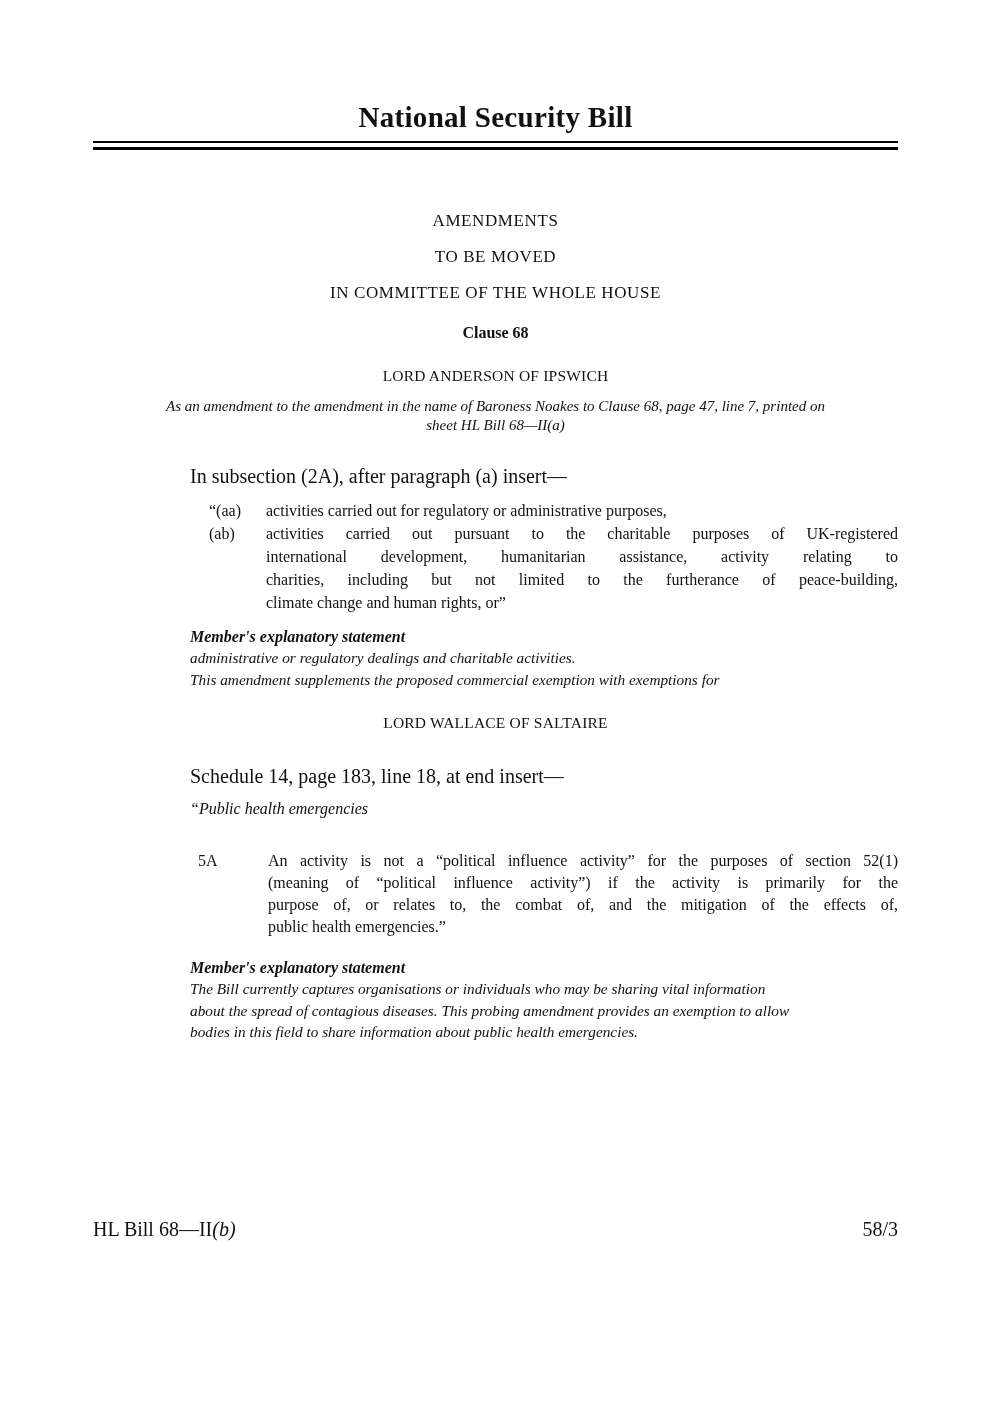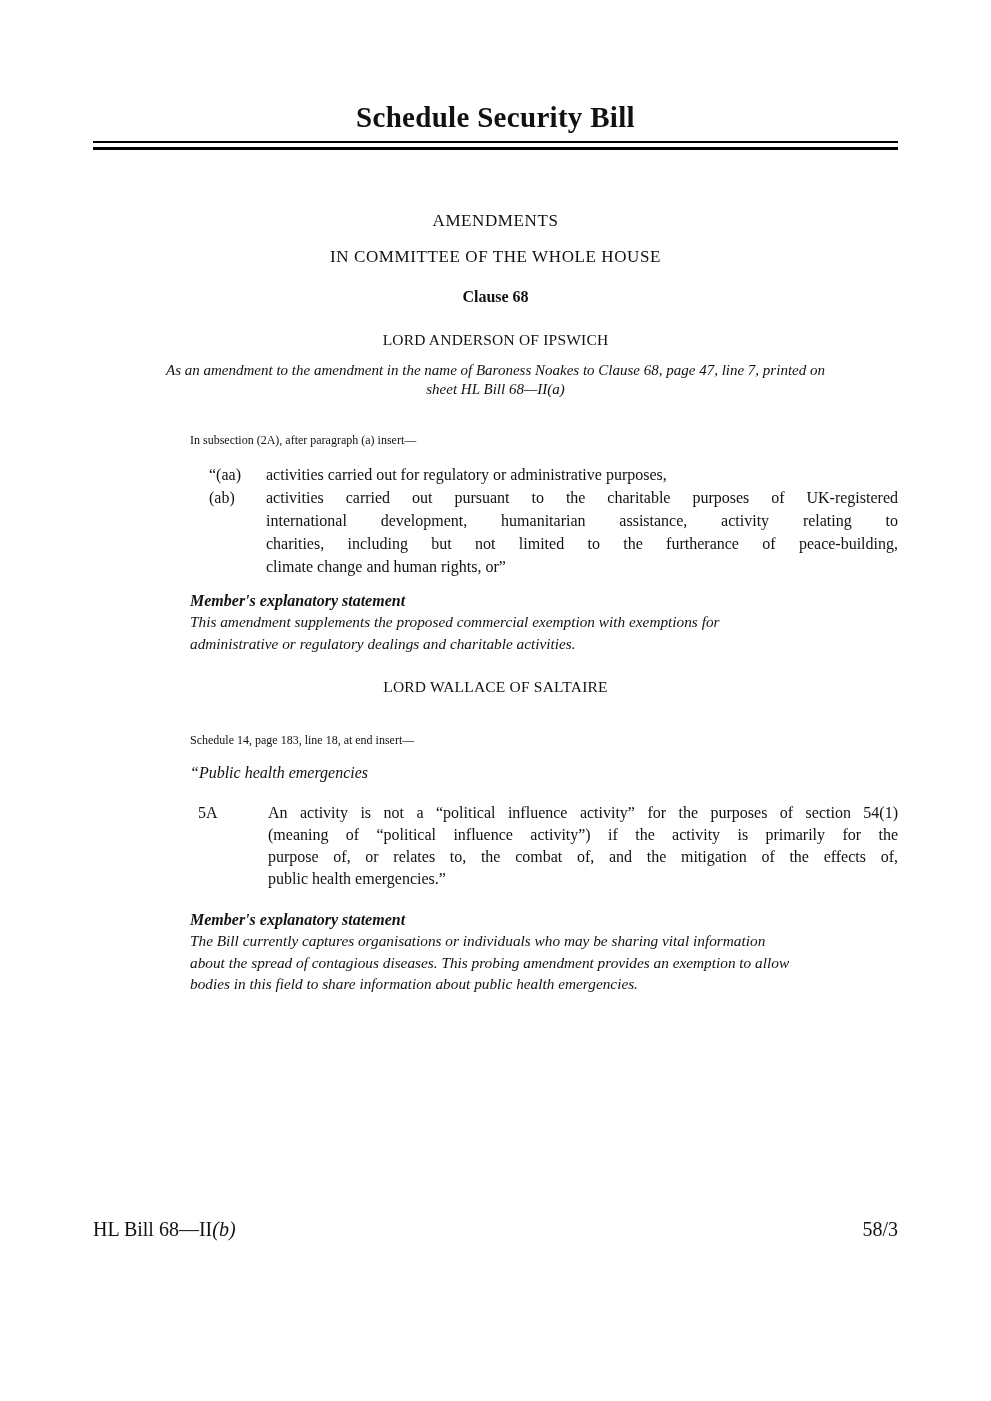--- a/index.html
+++ b/index.html
@@ -143,7 +143,7 @@
 <div class="page">
   <div class="content">
 
-    <h1 class="bill-title">Schedule Security Bill</h1>
+    <h1 class="bill-title">National Security Bill</h1>
     <div class="double-rule"></div>
 
     <div class="caps-heading first">AMENDMENTS</div>

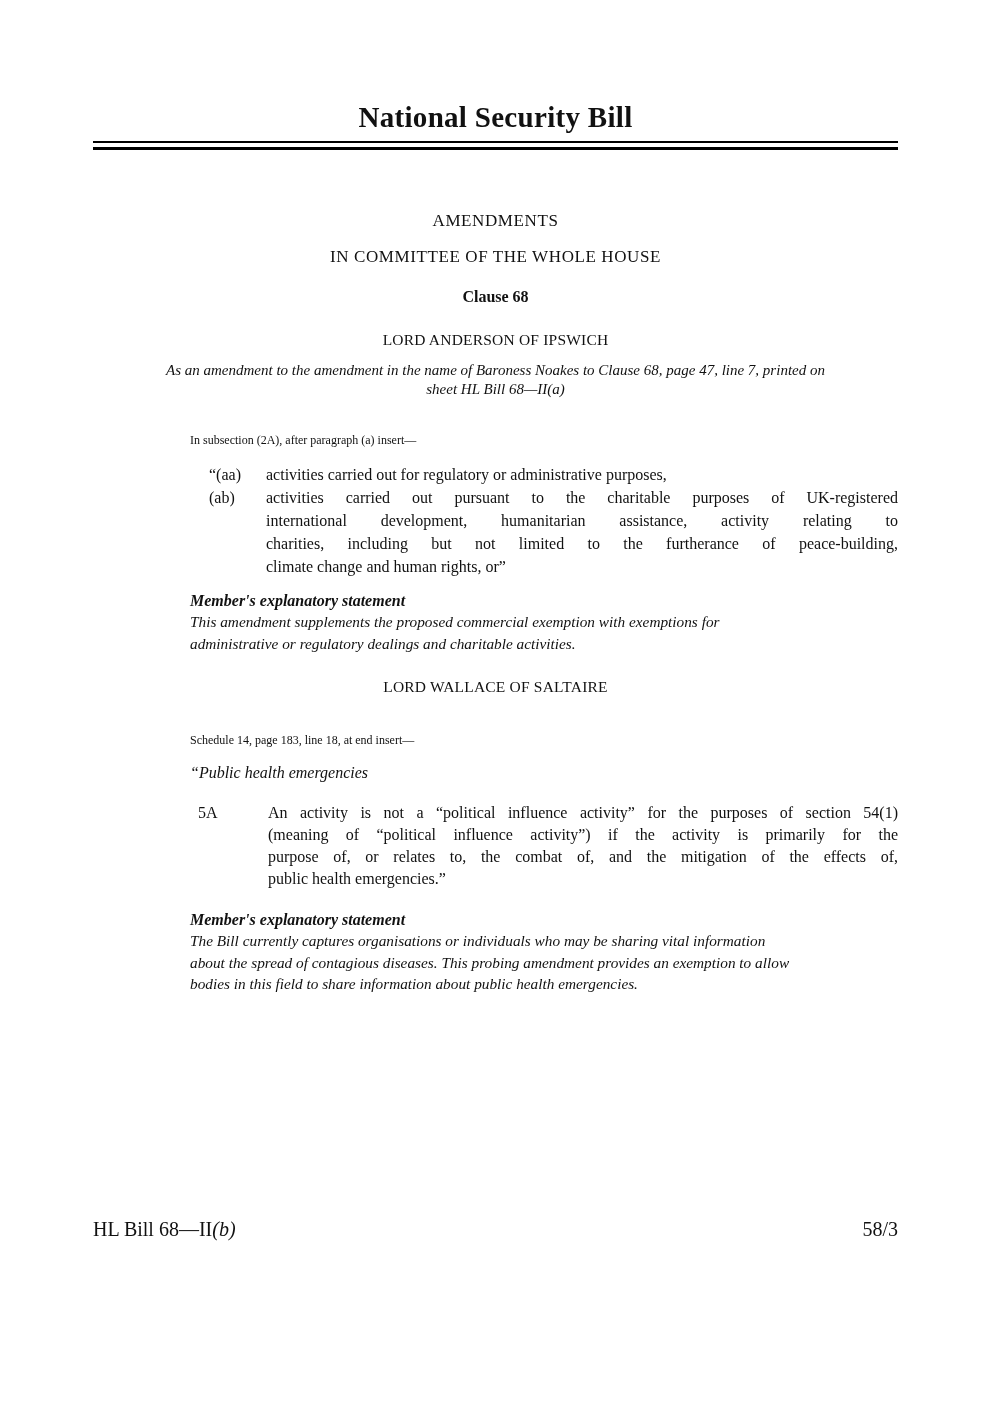--- a/index.html
+++ b/index.html
@@ -147,6 +147,7 @@
     <div class="double-rule"></div>
 
     <div class="caps-heading first">AMENDMENTS</div>
+    <div class="caps-heading">TO BE MOVED</div>
     <div class="caps-heading">IN COMMITTEE OF THE WHOLE HOUSE</div>
 
 

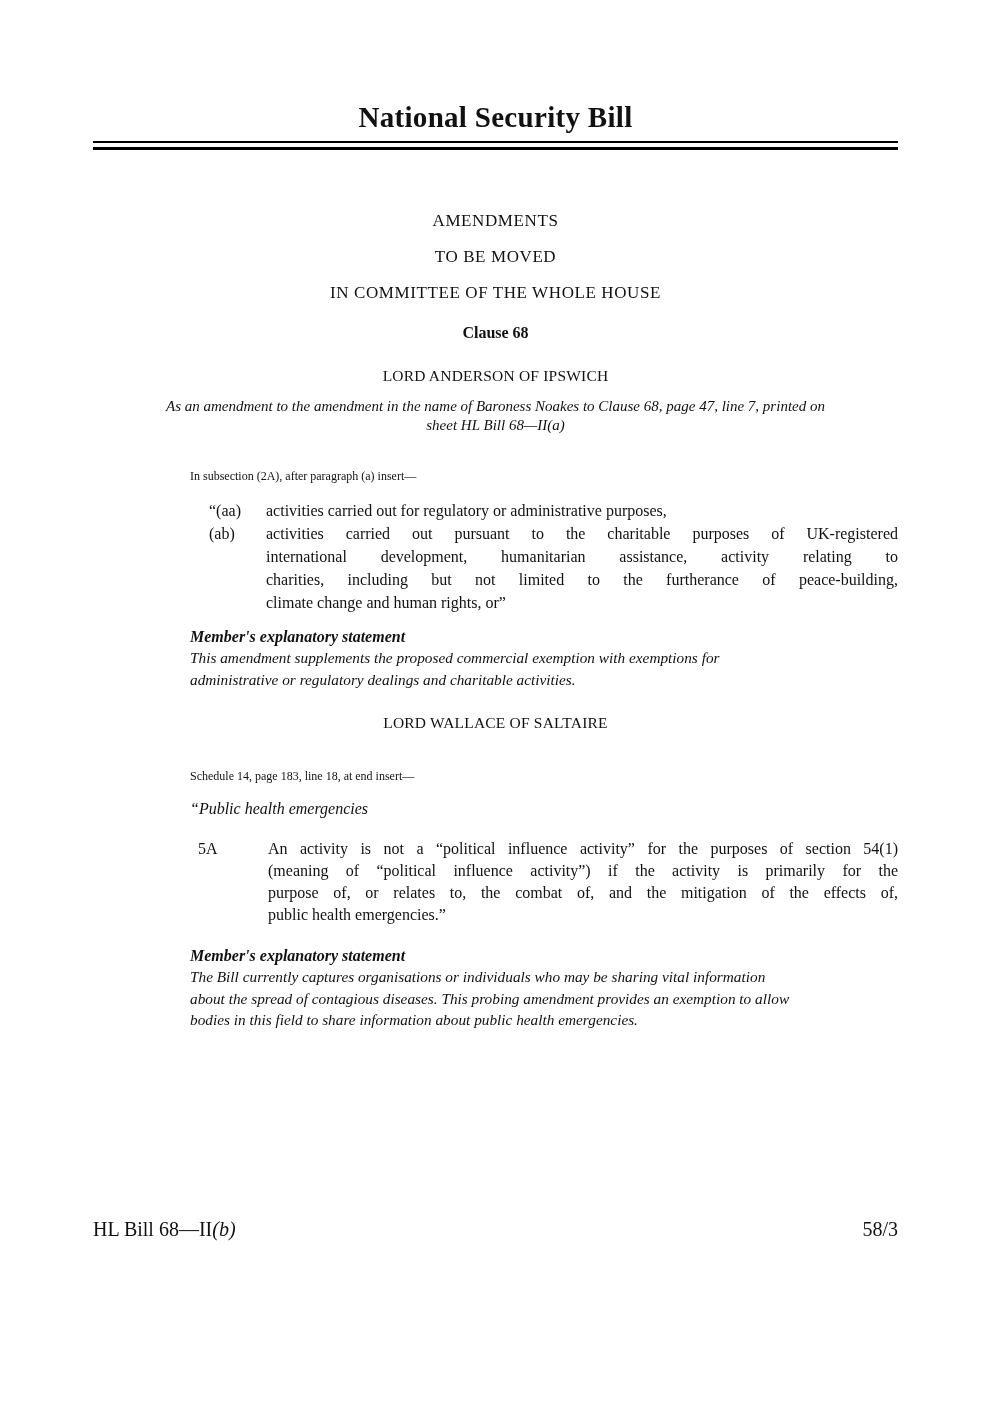--- a/index.html
+++ b/index.html
@@ -72,7 +72,7 @@
   
   .instruction {
     margin: 30px 0 0 97px;
-    font-size: 12px;
+    font-size: 20px;
     line-height: 23px;
   }
   .instruction.sched { margin-top: 32px; }

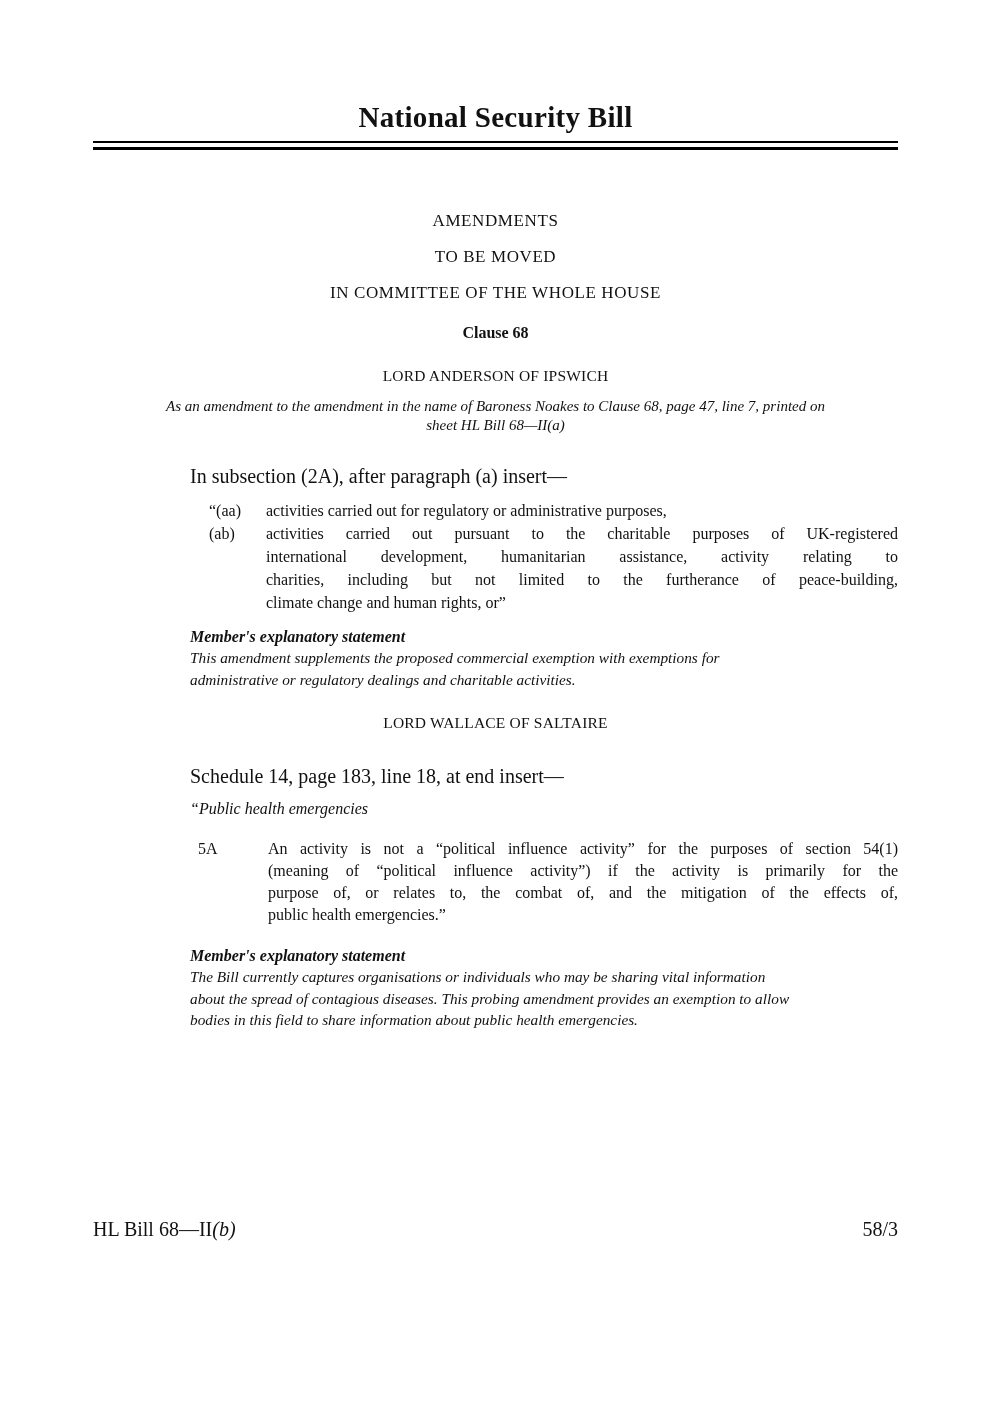--- a/index.html
+++ b/index.html
@@ -178,8 +178,8 @@
 
     <div class="explanatory one">
       <div class="exp-heading">Member's explanatory statement</div>
+      <div class="exp-line">administrative or regulatory dealings and charitable activities.</div>
       <div class="exp-line">This amendment supplements the proposed commercial exemption with exemptions for</div>
-      <div class="exp-line">administrative or regulatory dealings and charitable activities.</div>
     </div>
 
     <div class="member-name">LORD WALLACE OF SALTAIRE</div>

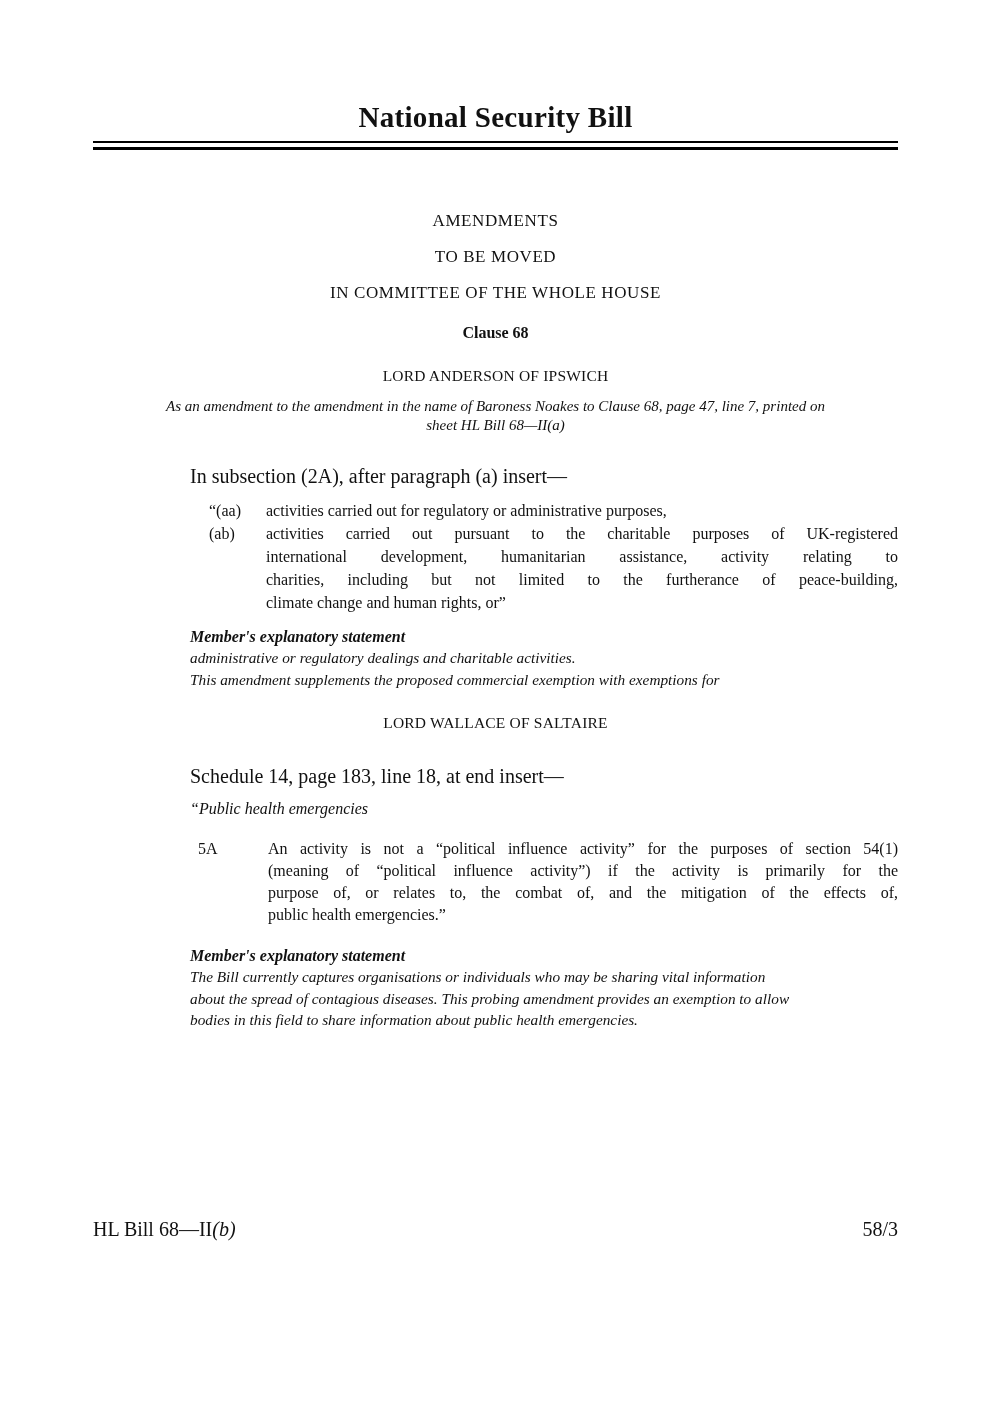--- a/index.html
+++ b/index.html
@@ -96,7 +96,7 @@
   .item-5a {
     display: flex;
     margin-left: 105px;
-    margin-top: 18px;
+    margin-top: 30px;
     font-size: 16px;
     line-height: 22px;
   }

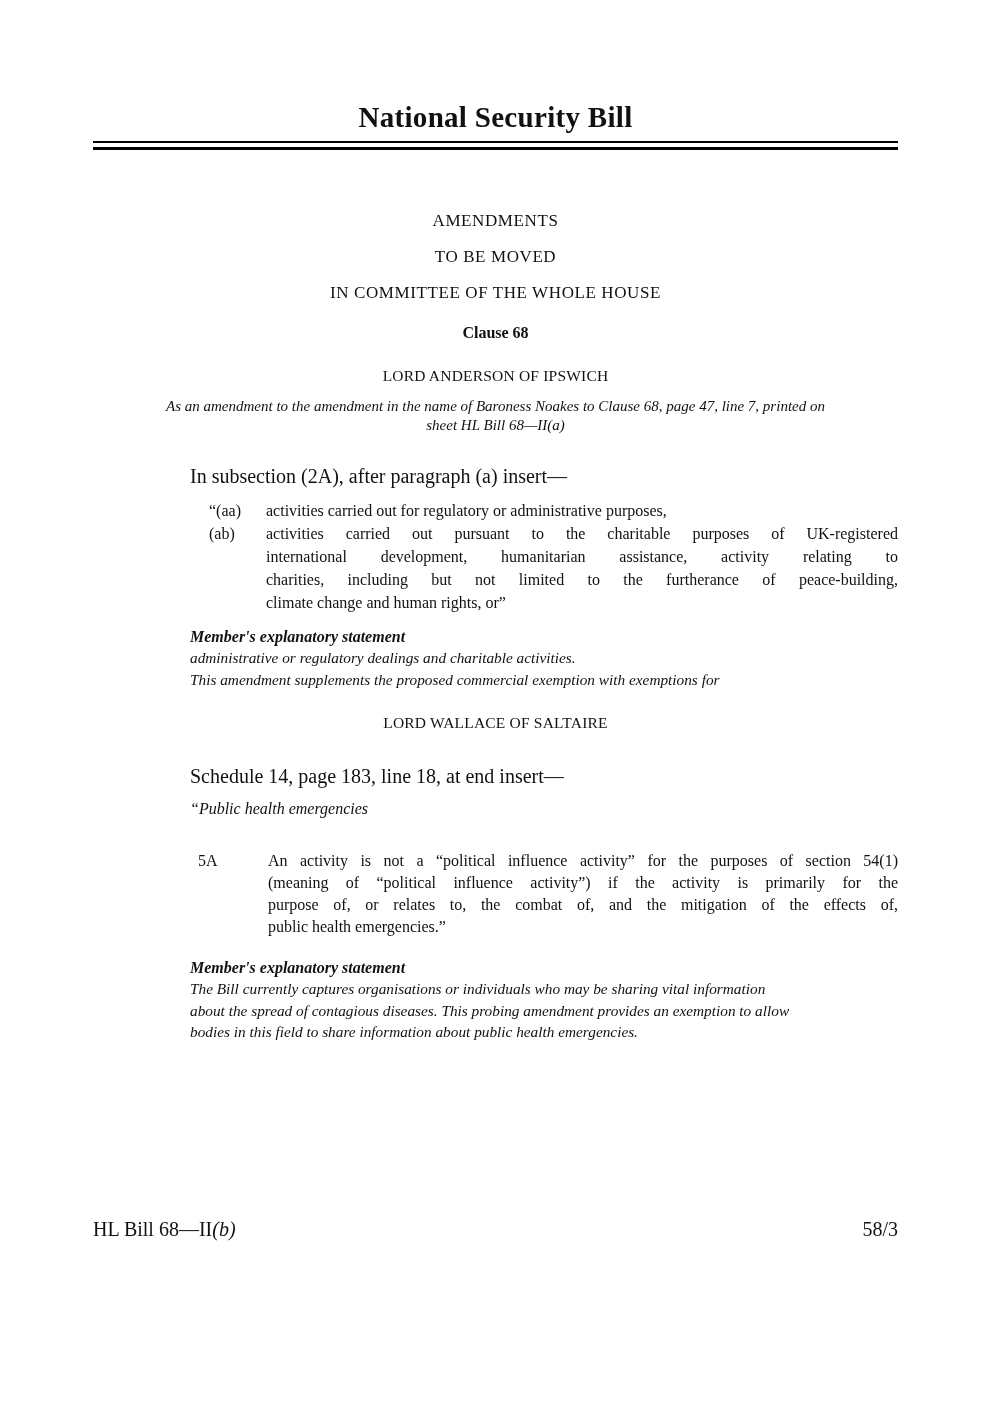--- a/index.html
+++ b/index.html
@@ -190,7 +190,7 @@
     <div class="item-5a">
       <span class="item-label">5A</span>
       <div class="item-text">
-        <div class="jline">An activity is not a “political influence activity” for the purposes of section 54(1)</div>
+        <div class="jline">An activity is not a “political influence activity” for the purposes of section 52(1)</div>
         <div class="jline">(meaning of “political influence activity”) if the activity is primarily for the</div>
         <div class="jline">purpose of, or relates to, the combat of, and the mitigation of the effects of,</div>
         <div class="line-last">public health emergencies.”</div>

